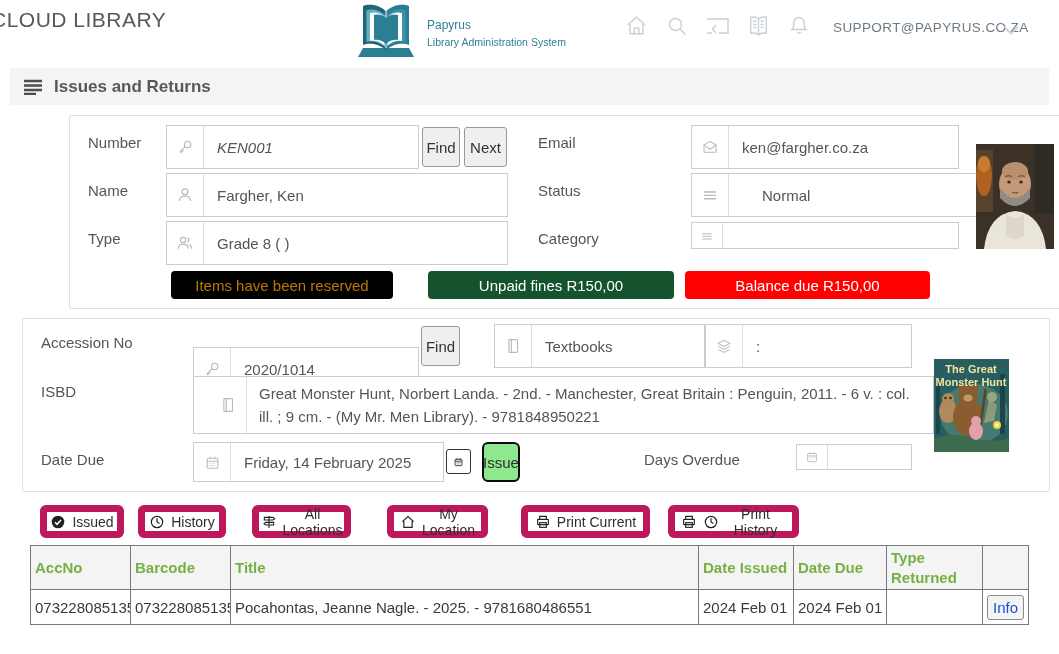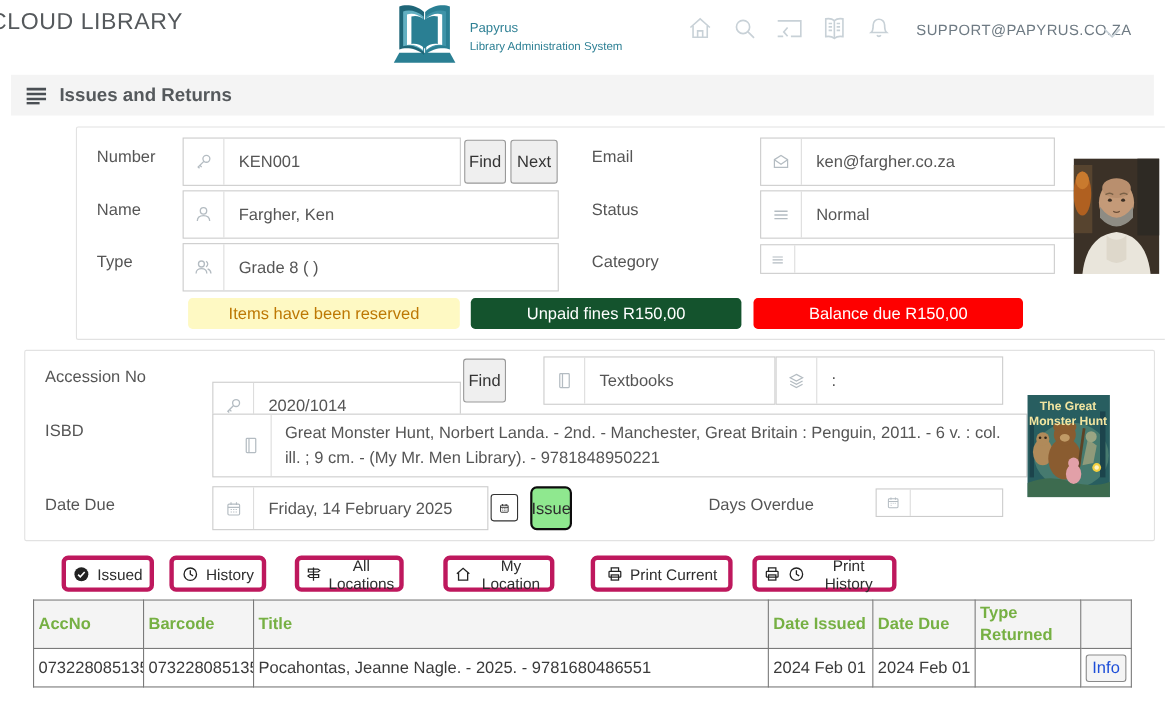--- a/index.html
+++ b/index.html
@@ -153,7 +153,7 @@
   <div class="panel p-member">
 
     <div class="flabel" style="left:18px;top:18px;">Number</div>
-    <div class="igroup" style="left:96px;top:9px;width:253px;height:44px;">
+    <div class="igroup" style="left:96px;top:9px;width:253px;height:44px;font-style:italic;">
       <span class="icell">
         <svg width="18" height="18" viewBox="0 0 24 24" fill="none" stroke="currentColor" stroke-width="1.6">
           <circle cx="15.5" cy="8.5" r="4.2"></circle>

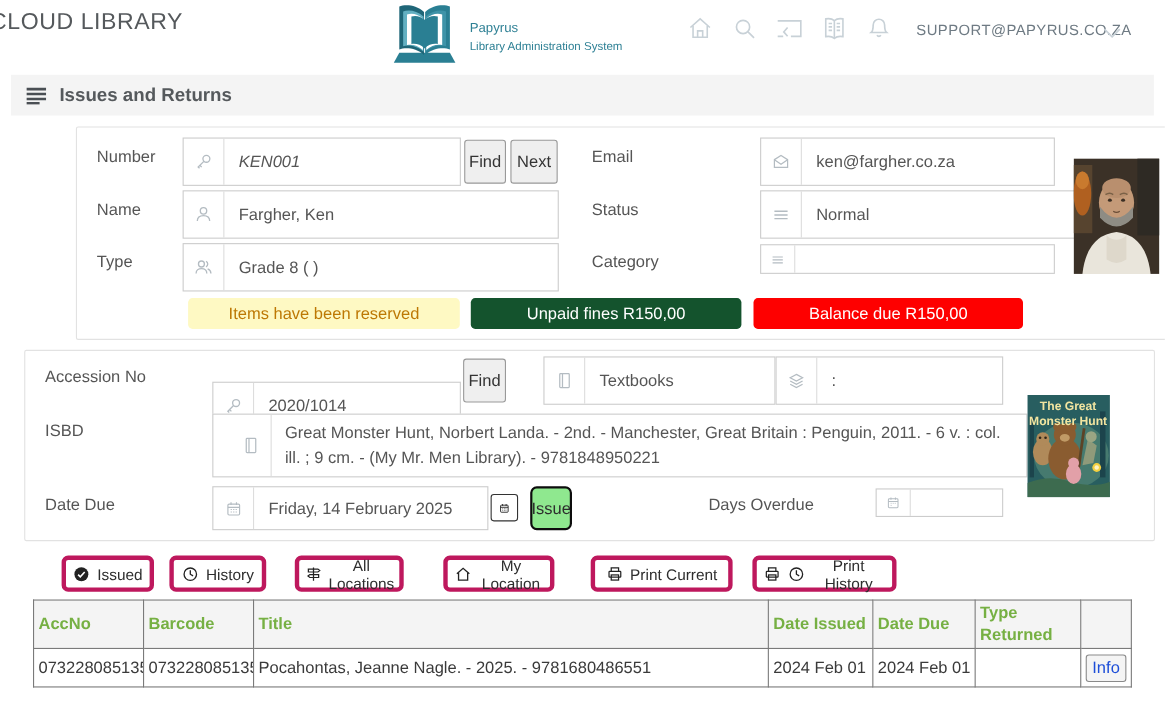--- a/index.html
+++ b/index.html
@@ -200,7 +200,7 @@
     </div>
 
     <div class="flabel" style="left:468px;top:66px;">Status</div>
-    <div class="igroup" style="left:621px;top:57px;width:296px;height:44px;">
+    <div class="igroup" style="left:621px;top:57px;width:296px;height:44px;gap:20px;">
       <span class="icell">
         <svg width="18" height="18" viewBox="0 0 24 24" fill="none" stroke="currentColor" stroke-width="1.8">
           <path d="M4 8 h16 M4 12.5 h16 M4 17 h16"></path>

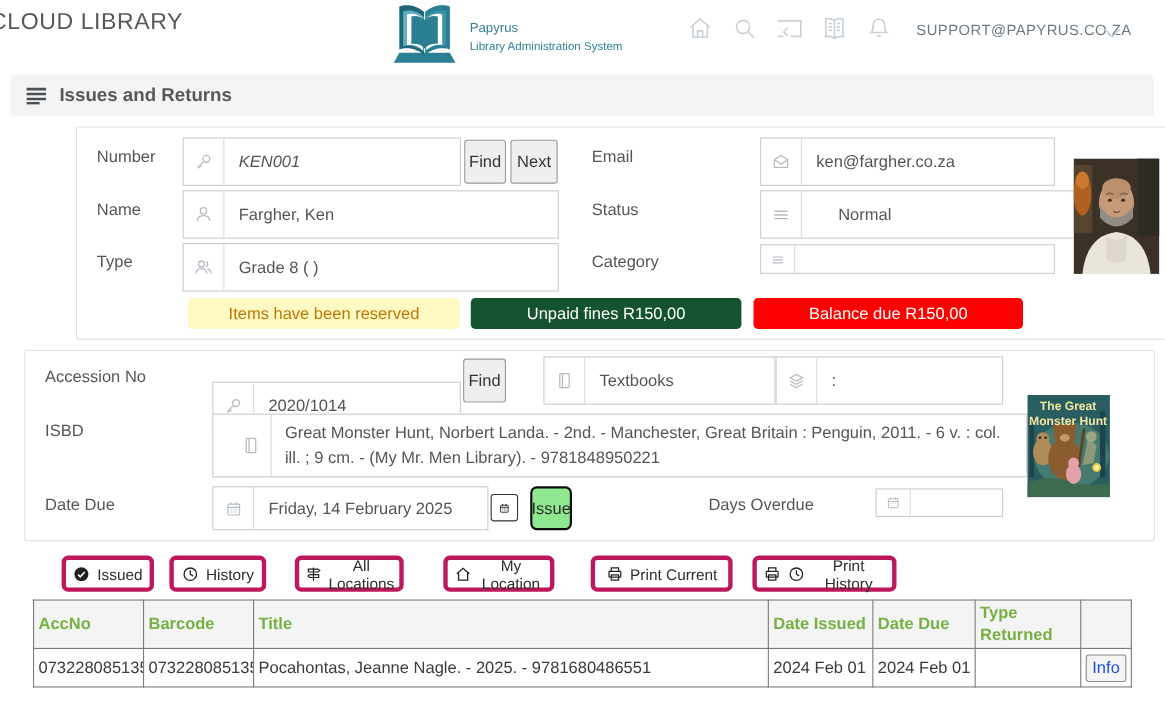--- a/index.html
+++ b/index.html
@@ -238,7 +238,7 @@
       </svg>
     </span>
 
-    <div class="badge" style="left: 101px; width: 247px; background: #fef9c3; color: rgb(189, 120, 4);">Items have been reserved</div>
+    <div class="badge" style="left: 101px; width: 222px; background: #000000; color: rgb(189, 120, 4);">Items have been reserved</div>
     <div class="badge" style="left: 358px; width: 246px; background: #14532d; color: rgb(255, 255, 255);">Unpaid fines R150,00</div>
     <div class="badge" style="left: 615px; width: 245px; background: rgb(254, 0, 0); color: rgb(255, 255, 255);">Balance due R150,00</div>
   </div>

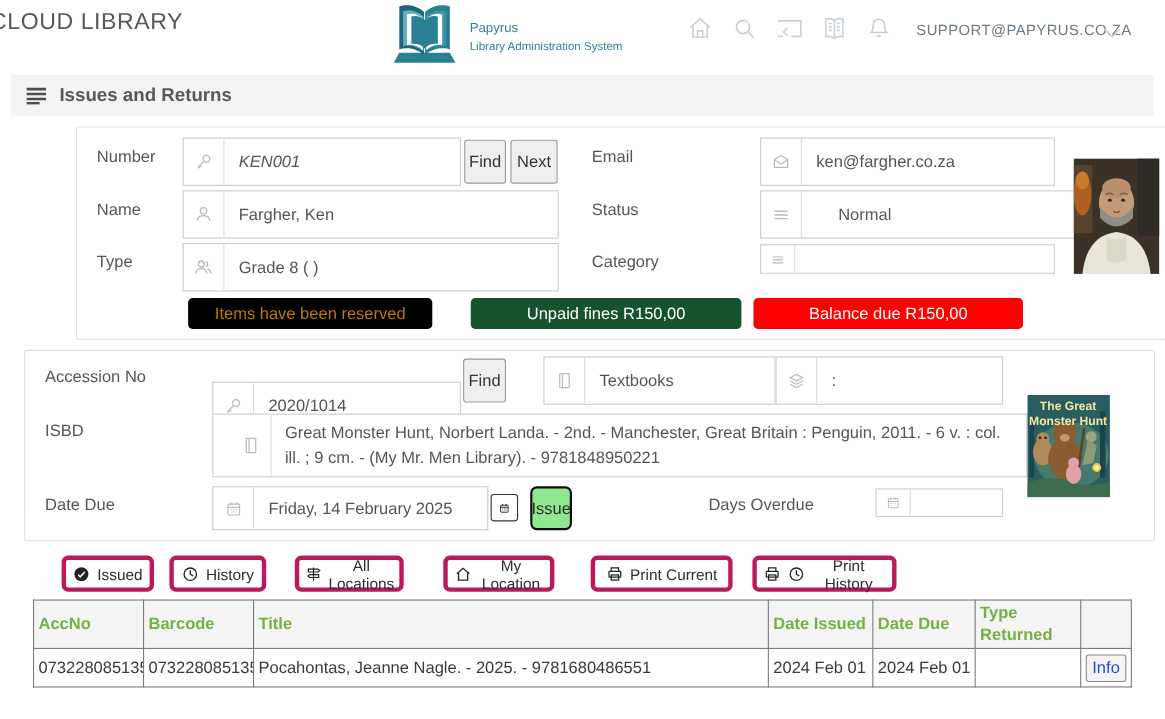--- a/index.html
+++ b/index.html
@@ -54,9 +54,9 @@
         justify-content:center;box-sizing:border-box;cursor:pointer;}
 
   
-  .tbtn{position:absolute;top:505px;height:33px;background:#fff;border:4px solid #be185d;
+  .tbtn{position:absolute;top:505px;height:33px;background:#fff;border:7px solid #be185d;
         border-radius:6px;display:flex;align-items:center;justify-content:center;gap:6px;
-        font-size:14px;color:#2e2e2e;box-sizing:border-box;cursor:pointer;margin-left:16px;}
+        font-size:14px;color:#2e2e2e;box-sizing:border-box;cursor:pointer;}
   .tbtn svg{flex:0 0 auto;}
 
   

